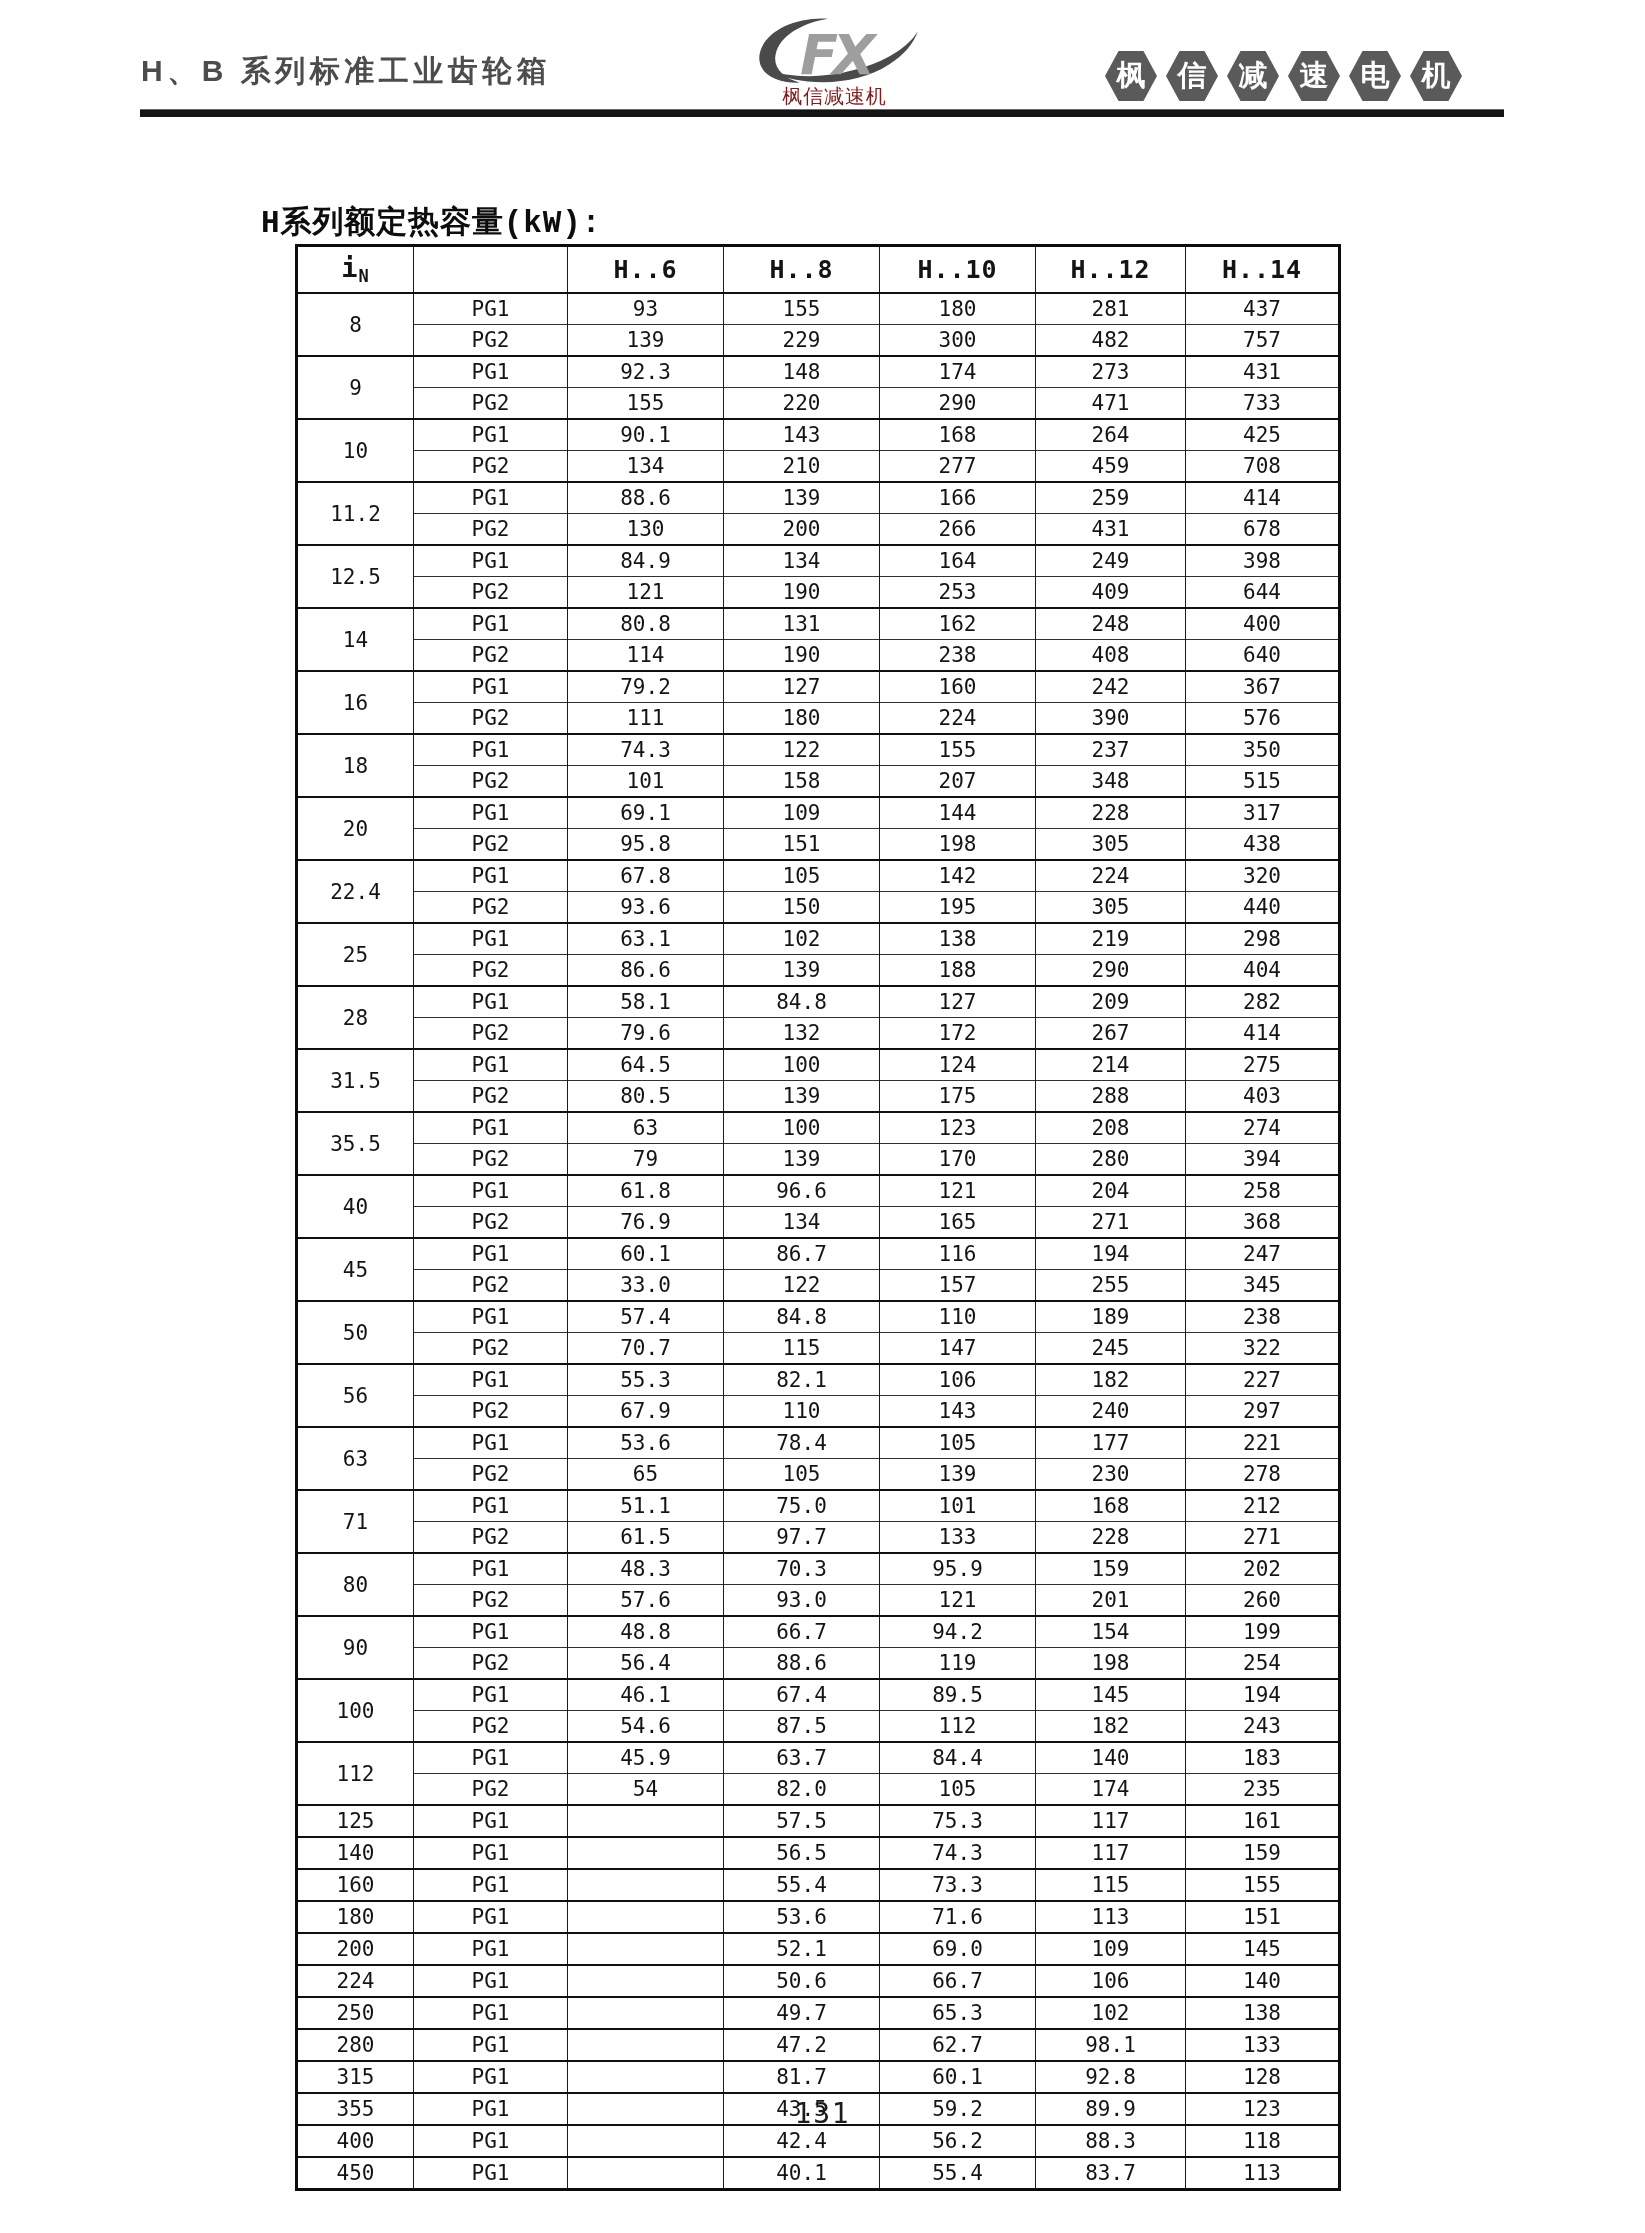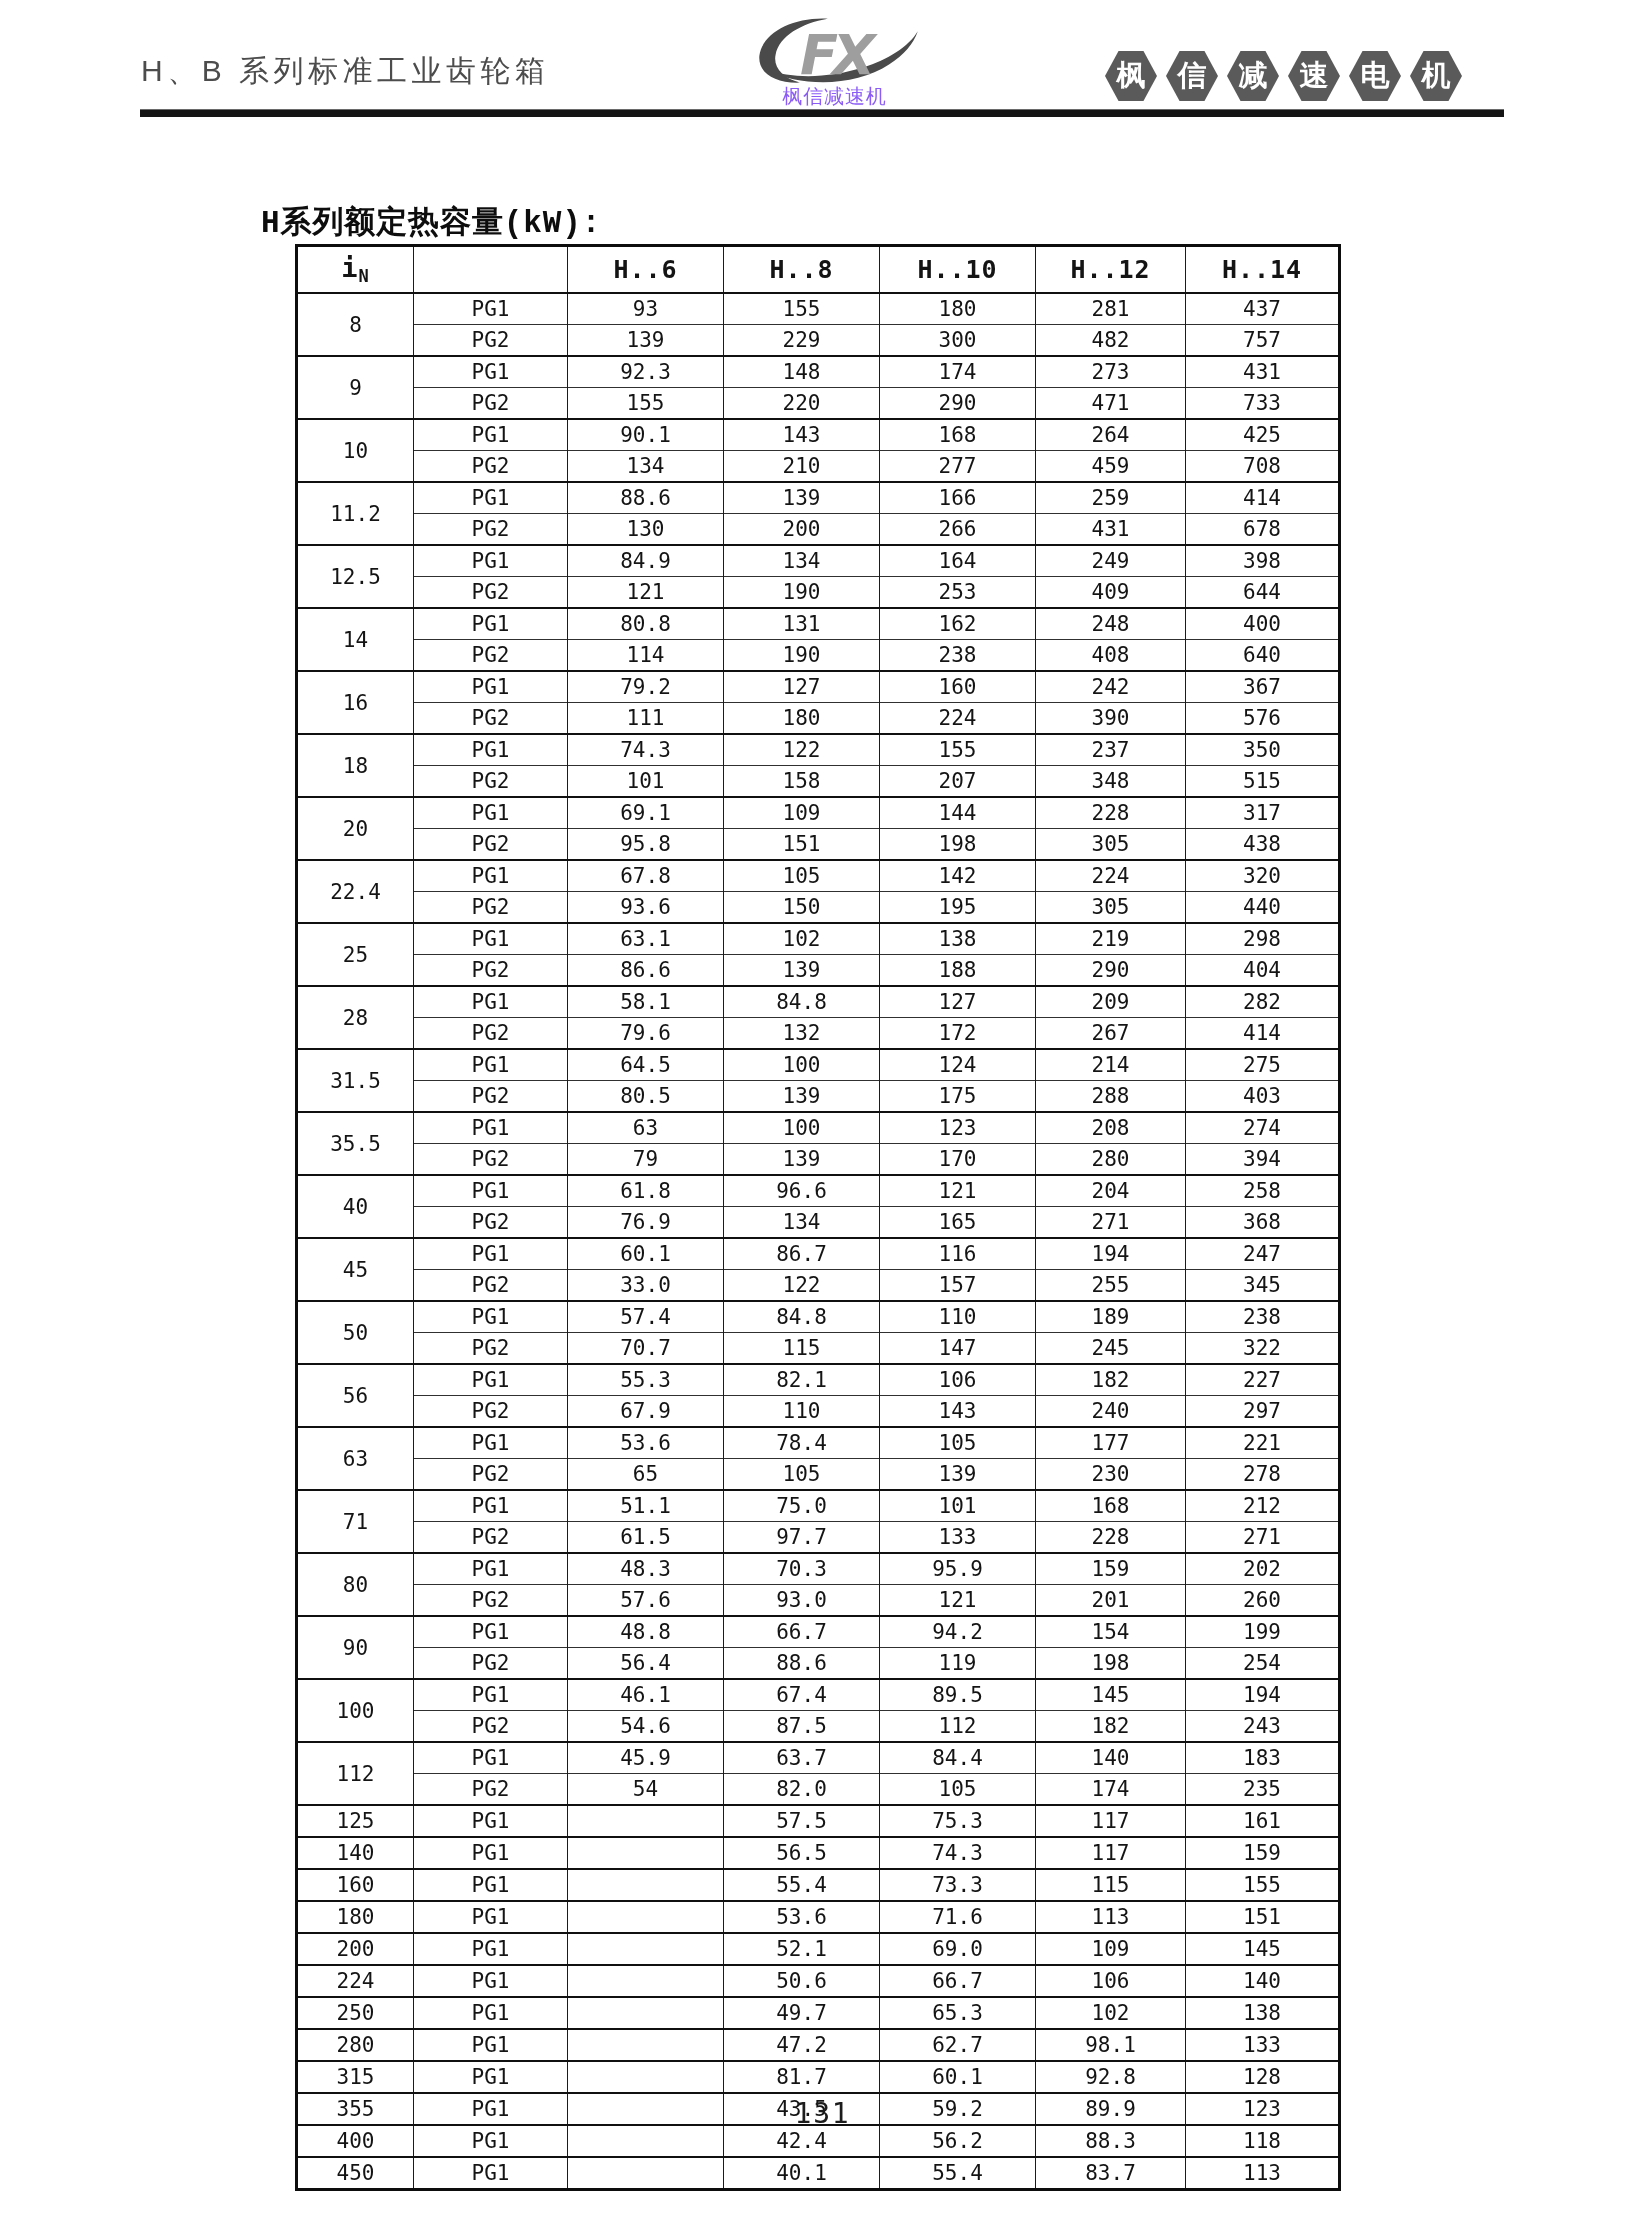--- a/index.html
+++ b/index.html
@@ -11,7 +11,7 @@
   
   .hdr-title{
     position:absolute;left:141px;top:51px;
-    font-size:30px;letter-spacing:4.5px;color:#4c4c4c;font-weight:400;
+    font-size:30px;letter-spacing:4.5px;color:#4c4c4c;font-weight:700;
     white-space:nowrap;
   }
   .hdr-rule{

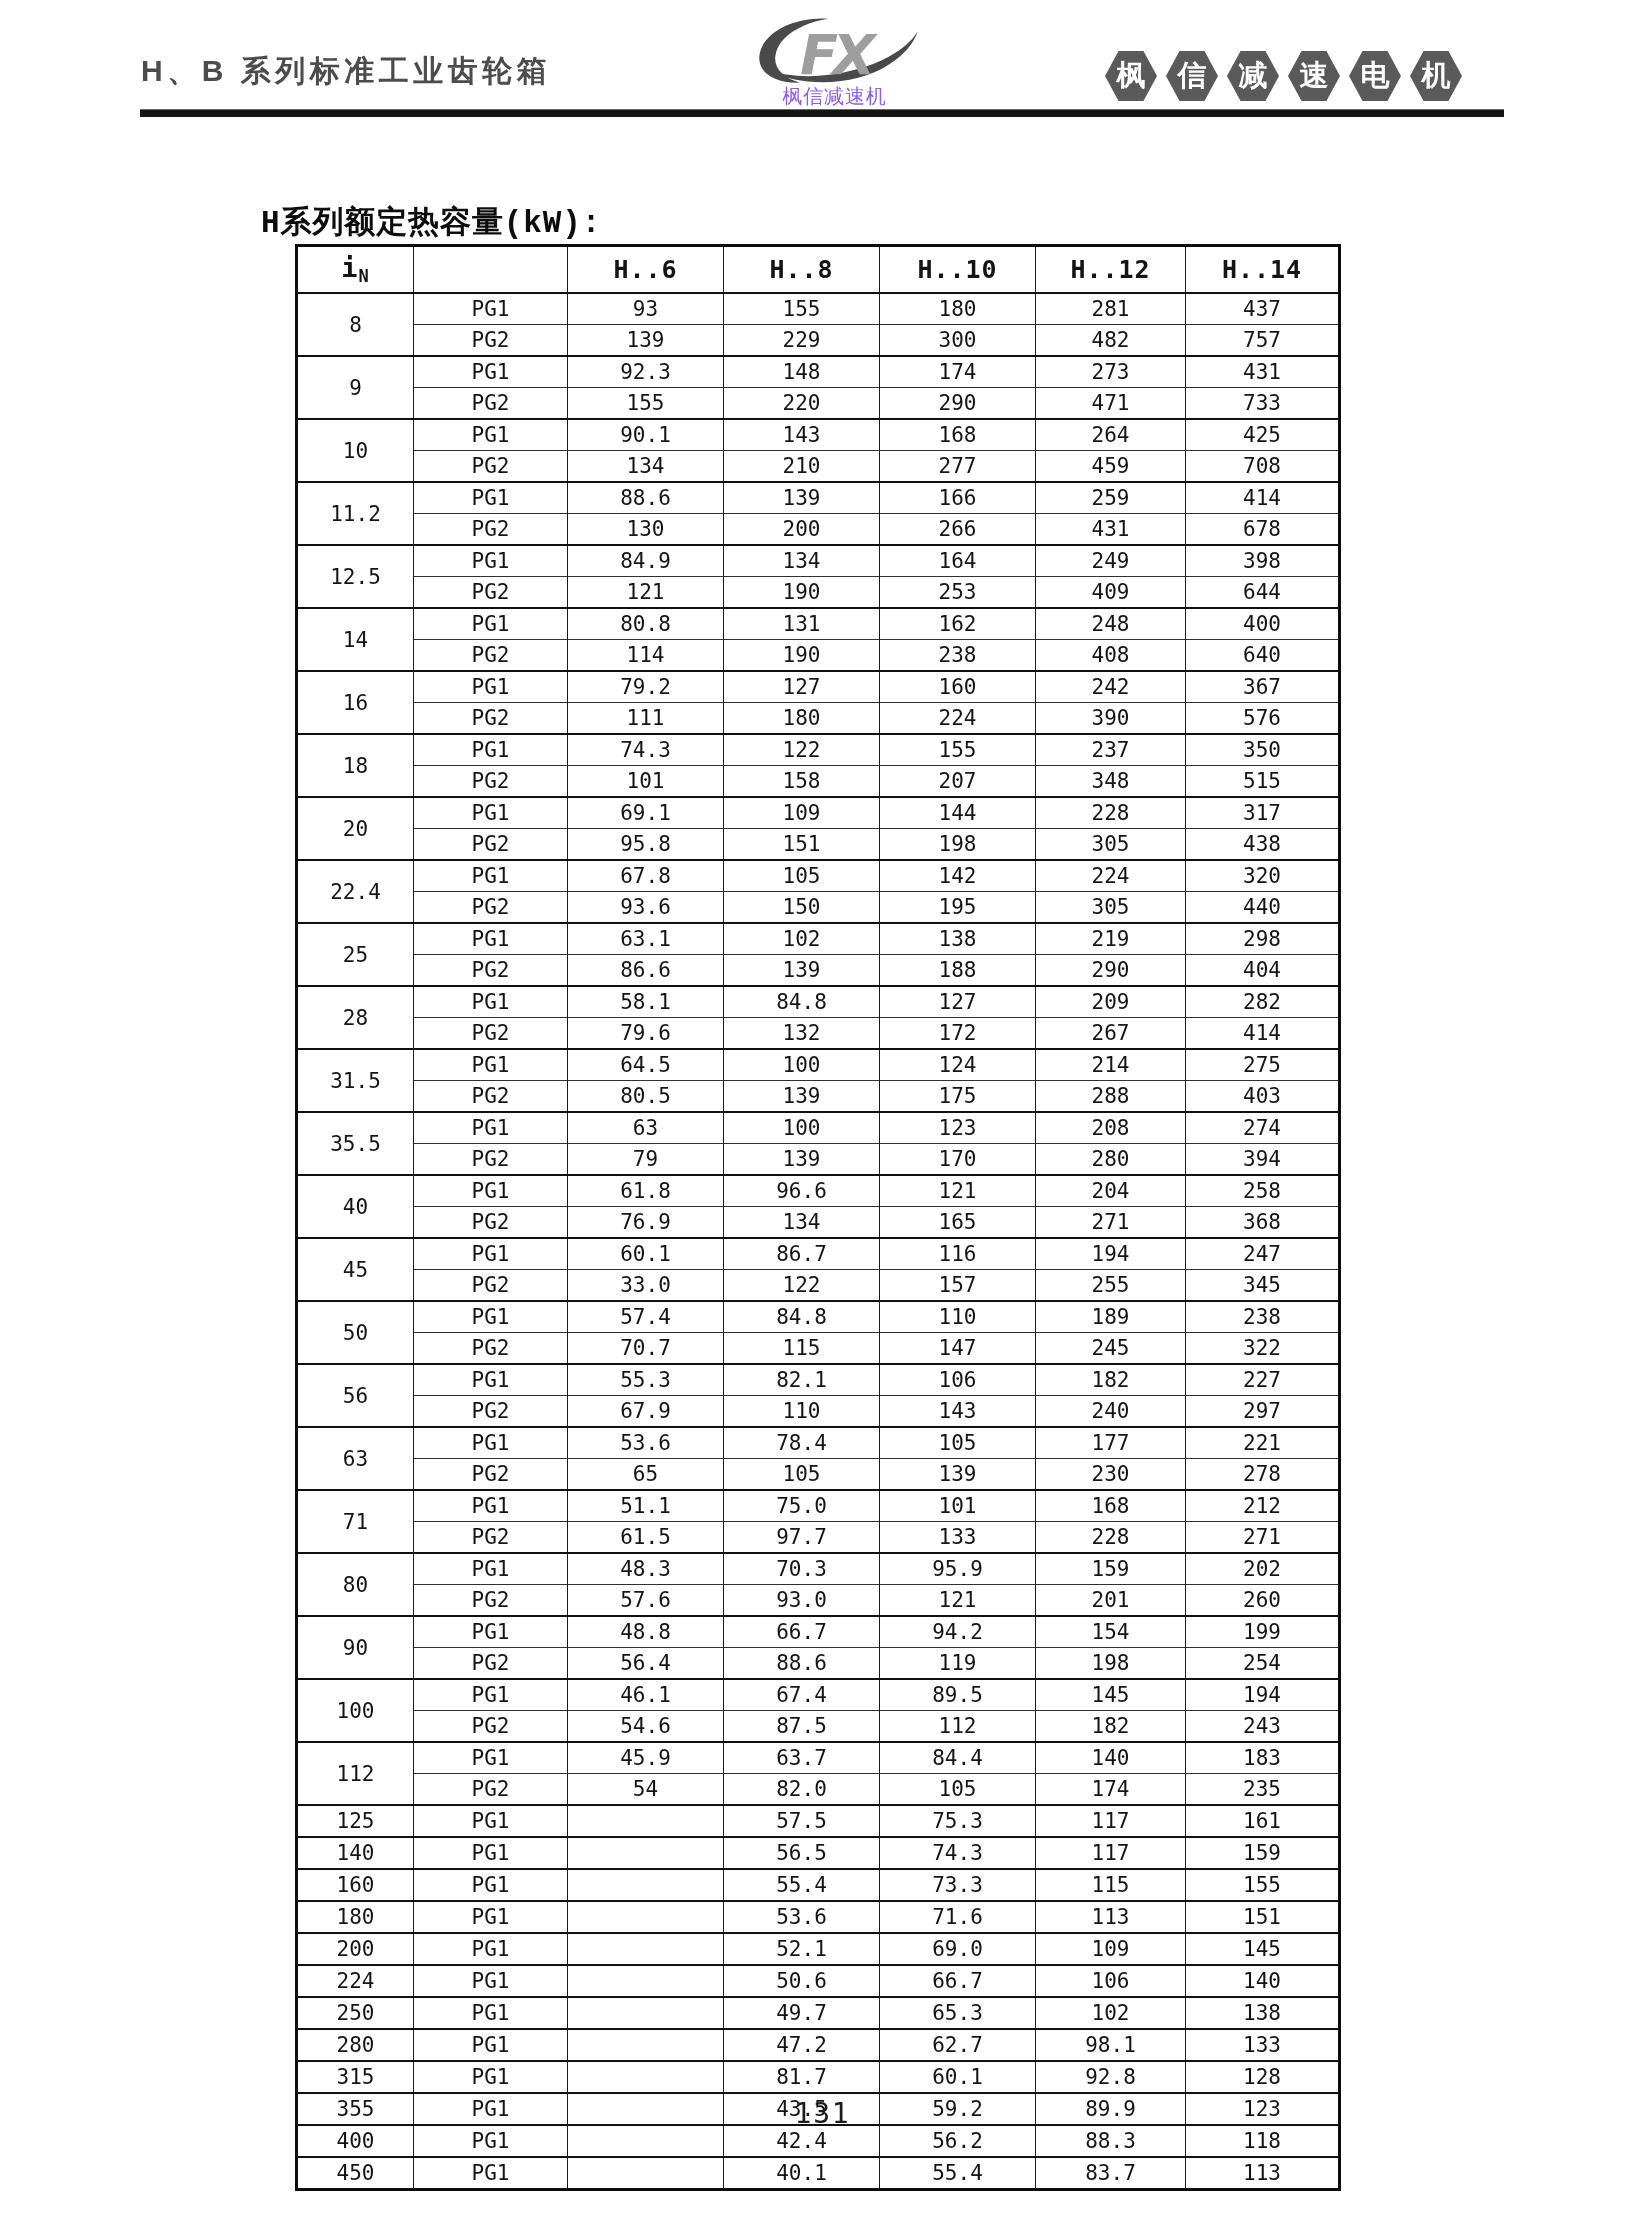--- a/index.html
+++ b/index.html
@@ -21,7 +21,7 @@
   .logo-wrap{position:absolute;left:740px;top:16.3px;width:181px;height:72px;text-align:right;}
   .logo-caption{
     position:absolute;left:762px;top:83px;width:145px;text-align:center;
-    font-size:20px;color:#8b5cf6;letter-spacing:0.9px;white-space:nowrap;
+    font-size:20px;color:#7f1d1d;letter-spacing:0.9px;white-space:nowrap;
   }
   .badge-row{
     position:absolute;left:1105px;top:51px;height:50px;display:flex;gap:9px;

